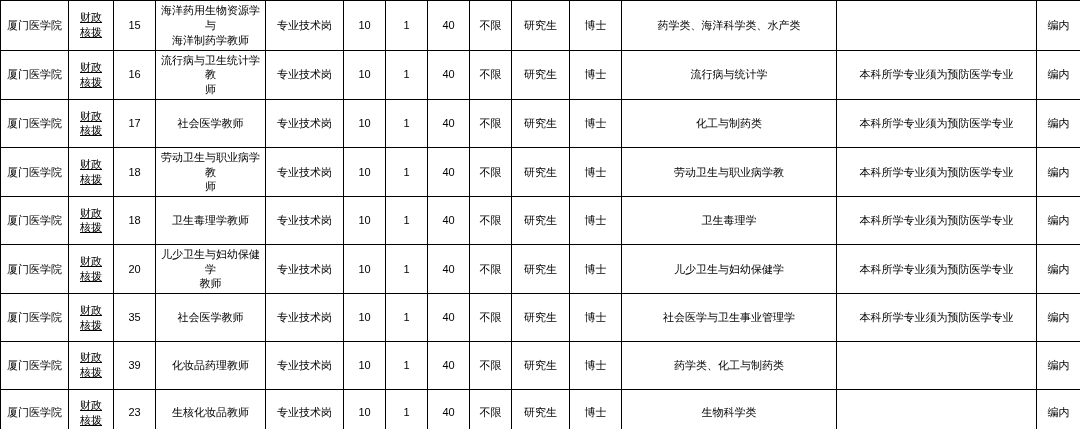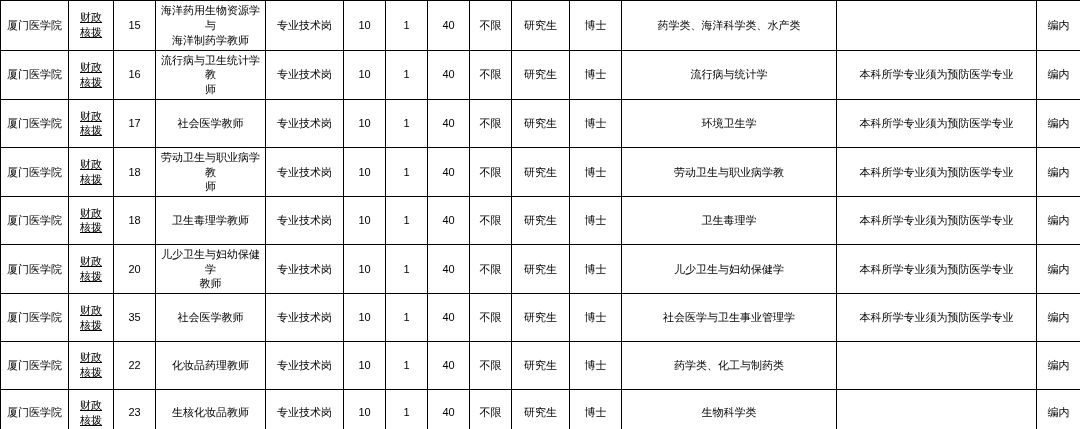--- a/index.html
+++ b/index.html
@@ -144,7 +144,7 @@
         <td class="cell-num">不限</td>
         <td class="cell-edu">研究生</td>
         <td class="cell-deg">博士</td>
-        <td class="cell-major">环境卫生学</td>
+        <td class="cell-major">化工与制药类</td>
         <td class="cell-remark">本科所学专业须为预防医学专业</td>
         <td class="cell-tail">编内</td>
       </tr>

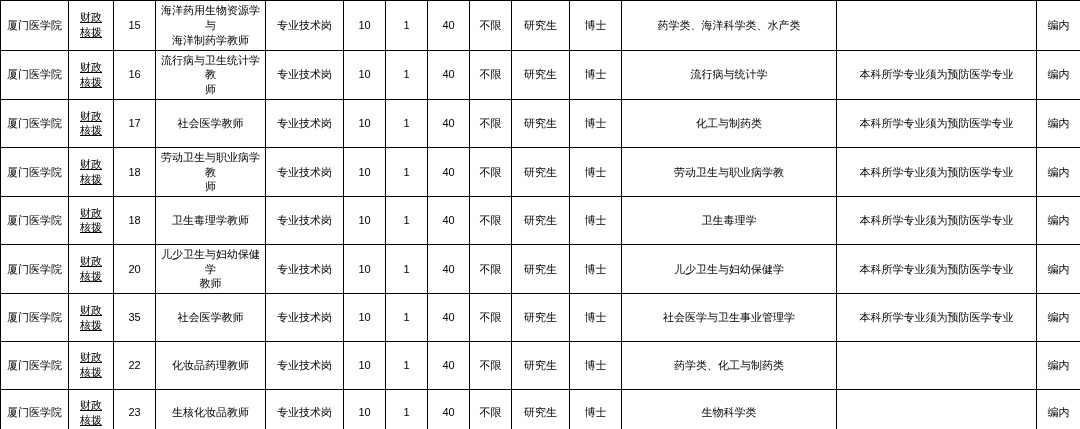--- a/index.html
+++ b/index.html
@@ -222,7 +222,7 @@
         <td class="cell-unit">厦门医学院</td>
         <td class="cell-fund">财政
 核拨</td>
-        <td class="cell-no">22</td>
+        <td class="cell-no">39</td>
         <td class="cell-post">化妆品药理教师</td>
         <td class="cell-type">专业技术岗</td>
         <td class="cell-num">10</td>

